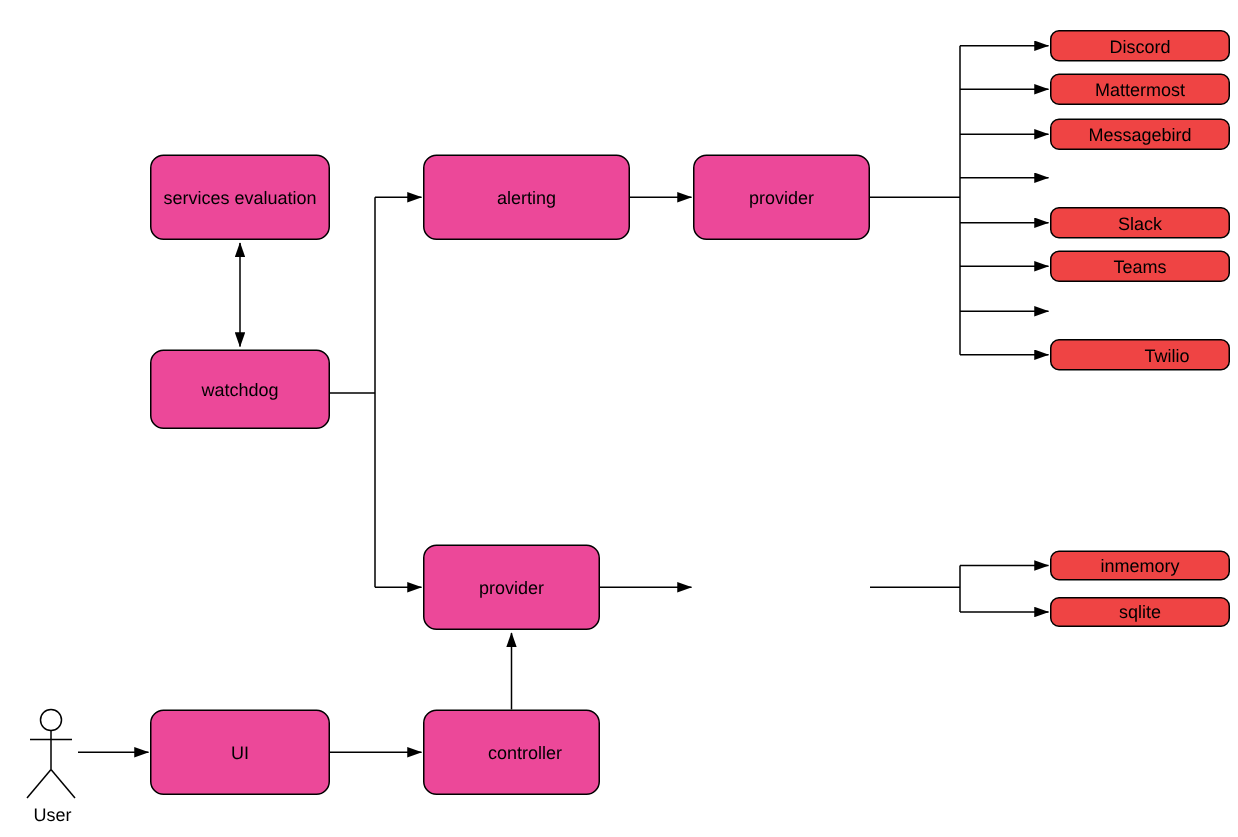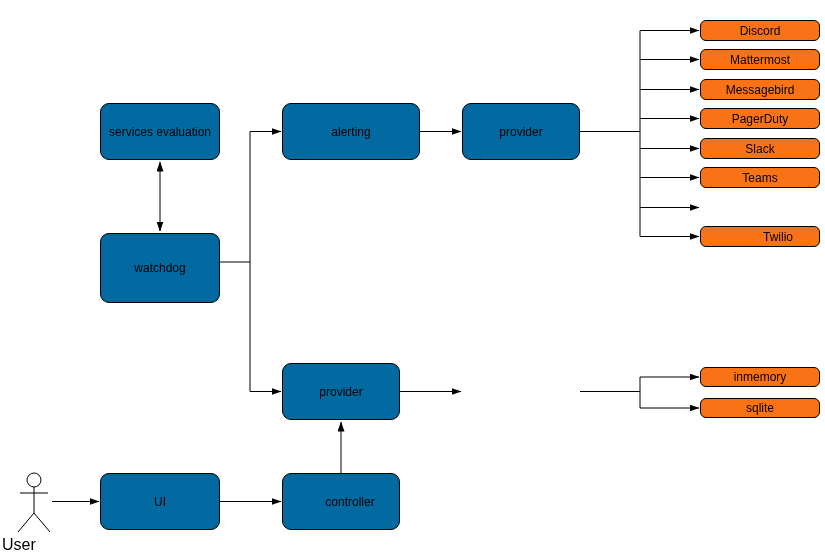--- a/index.html
+++ b/index.html
@@ -20,7 +20,7 @@
   }
   .small-node{
     position:absolute;box-sizing:border-box;z-index:1;
-    border:1px solid #000;border-radius:6px;background:#f97316;
+    border:1px solid #000;border-radius:6px;background:#ef4444;
     display:flex;align-items:center;justify-content:center;
     font-size:12px;left:700px;width:120px;height:21px;white-space:nowrap;
   }

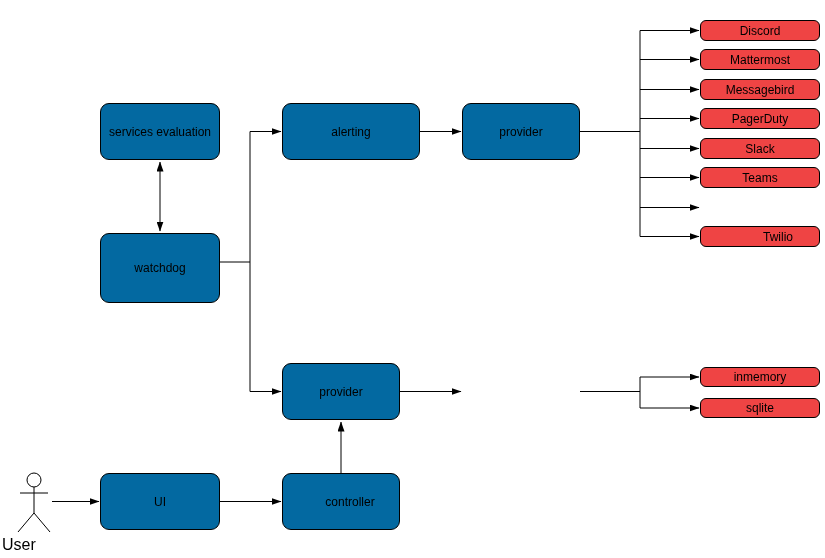--- a/index.html
+++ b/index.html
@@ -104,7 +104,6 @@
   <div class="small-node" style="top:20px;">Discord</div>
   <div class="small-node" style="top:49px;">Mattermost</div>
   <div class="small-node" style="top:79px;">Messagebird</div>
-  <div class="small-node" style="top:108px;">PagerDuty</div>
   <div class="small-node" style="top:167px;">Teams</div>
   <div class="small-node" style="top:138px;">Slack</div>
   <div class="small-node" style="top:226px;padding-left:36px;">Twilio</div>

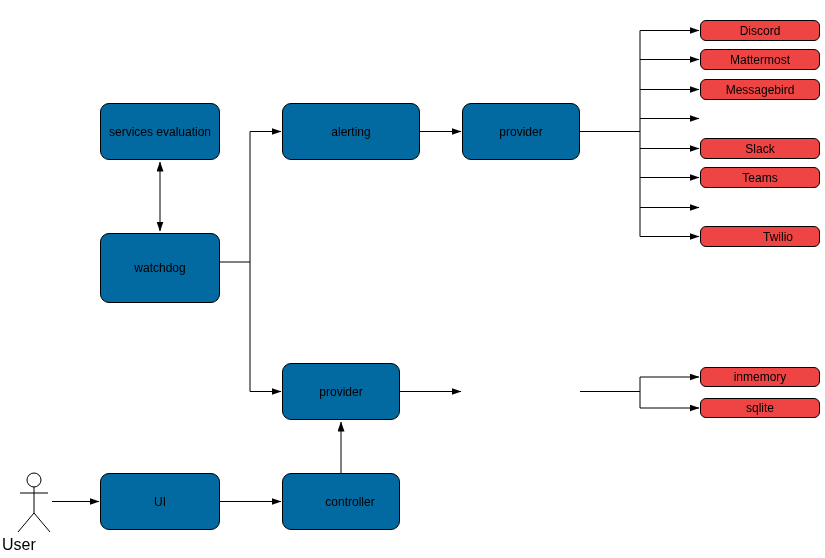--- a/index.html
+++ b/index.html
@@ -14,7 +14,7 @@
   #edges{position:absolute;left:0;top:0;z-index:0;}
   .node{
     position:absolute;box-sizing:border-box;z-index:1;
-    border:1px solid #000;border-radius:9px;background:#0369a1;
+    border:1px solid #000;border-radius:9px;background:#ec4899;
     display:flex;align-items:center;justify-content:center;
     font-size:12px;line-height:14px;text-align:center;white-space:nowrap;
   }

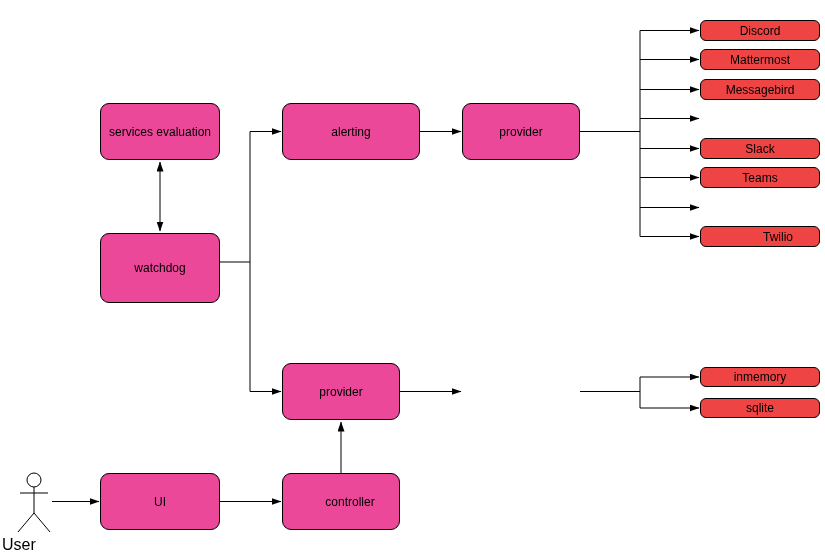--- a/index.html
+++ b/index.html
@@ -88,7 +88,7 @@
 
   <div class="node" style="left:100px;top:103px;width:120px;height:57px;">services evaluation</div>
 
-  <div class="node" style="left:100px;top:233px;width:120px;height:70px;">watchdog</div>
+  <div class="node" style="left:100px;top:233px;width:120px;height:53px;">watchdog</div>
 
   <div class="node" style="left:282px;top:103px;width:138px;height:57px;">alerting</div>
 

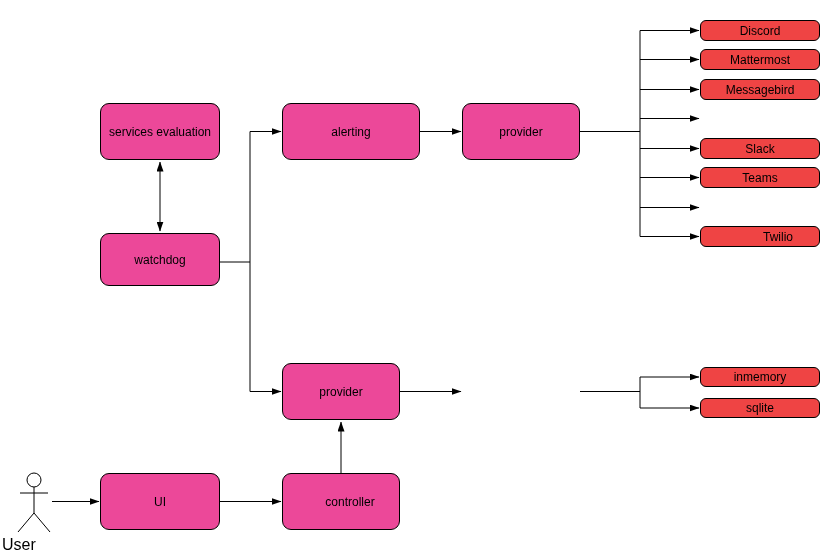--- a/index.html
+++ b/index.html
@@ -25,8 +25,8 @@
     font-size:12px;left:700px;width:120px;height:21px;white-space:nowrap;
   }
   .actor-label{
-    position:absolute;z-index:1;font-size:16px;
-    left:2px;top:536px;width:44px;
+    position:absolute;z-index:1;font-size:12px;text-align:center;
+    left:13px;top:536px;width:44px;
   }
 </style>
 </head>

